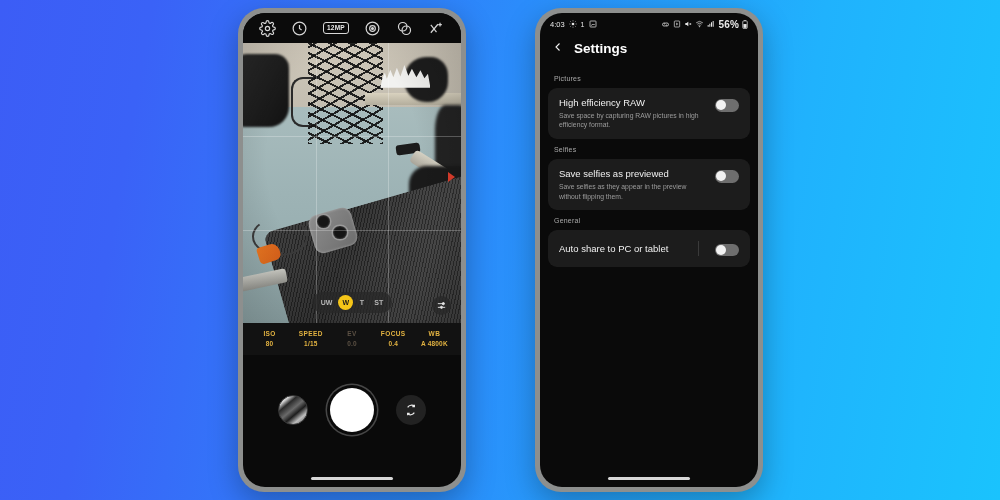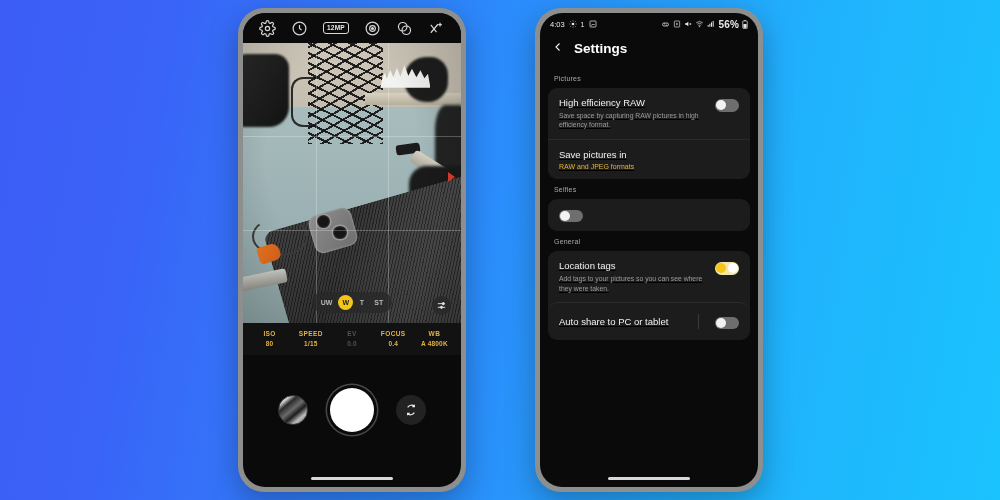--- a/index.html
+++ b/index.html
@@ -167,7 +167,7 @@
 
   .s-scroll{ padding:0 8px 0; }
   .s-section{ color:#a9a9a9; font-size:7px; padding:7px 6px 6px; letter-spacing:.2px;}
-  .card{ background:#1c1c1c; border-radius:9px; overflow:hidden;text-decoration:underline; }
+  .card{ background:#1c1c1c; border-radius:9px; overflow:hidden; }
   .row{ display:flex; align-items:flex-start; padding:9px 11px; gap:8px; }
   .row + .row{ border-top:1px solid #2b2b2b; }
   .row .txt{ flex:1; min-width:0; }

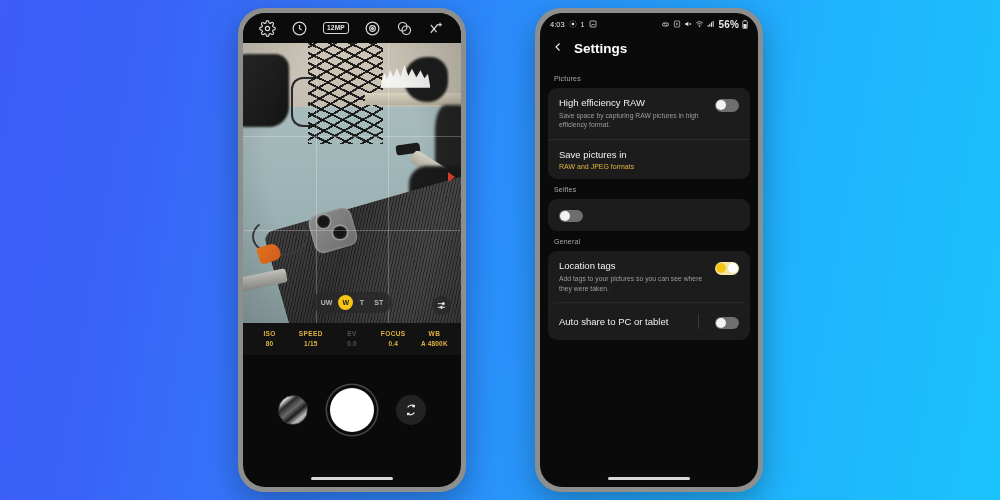--- a/index.html
+++ b/index.html
@@ -390,12 +390,6 @@
               <span class="knob"></span>
             </div>
         </div>
-        <div class="row">
-          <div class="txt">
-            <div class="t">Save pictures in</div>
-            <div class="val">RAW and JPEG formats</div>
-          </div>
-        </div>
       </div>
 
       <div class="s-section">Selfies</div>

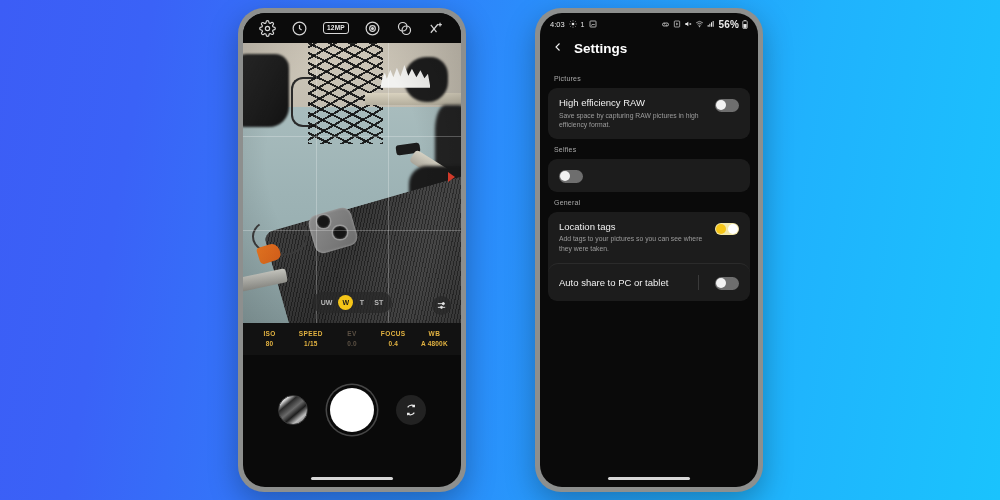--- a/index.html
+++ b/index.html
@@ -395,6 +395,10 @@
       <div class="s-section">Selfies</div>
       <div class="card">
         <div class="row">
+          <div class="txt">
+            <div class="t">Save selfies as previewed</div>
+            <div class="d">Save selfies as they appear in the preview without flipping them.</div>
+          </div>
           <div class="toggle off">
               <span class="knob"></span>
             </div>

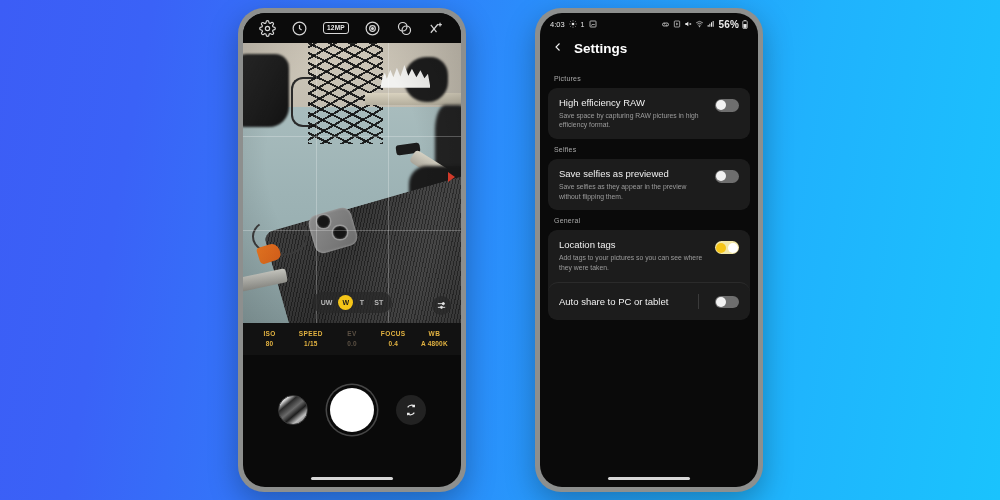--- a/index.html
+++ b/index.html
@@ -407,15 +407,6 @@
 
       <div class="s-section">General</div>
       <div class="card">
-        <div class="row">
-          <div class="txt">
-            <div class="t">Location tags</div>
-            <div class="d">Add tags to your pictures so you can see where they were taken.</div>
-          </div>
-          <div class="toggle on">
-              <span class="knob"></span>
-            </div>
-        </div>
         <div class="row simple">
           <div class="txt">
             <div class="t">Auto share to PC or tablet</div>

